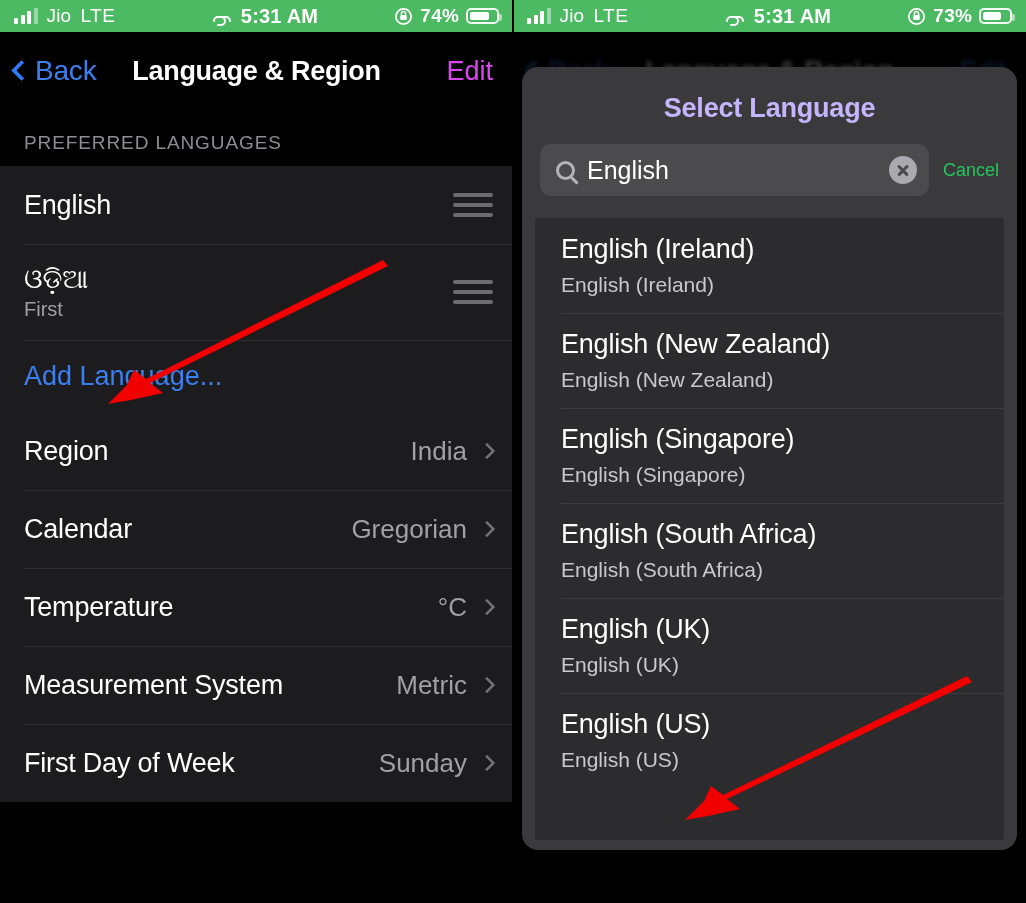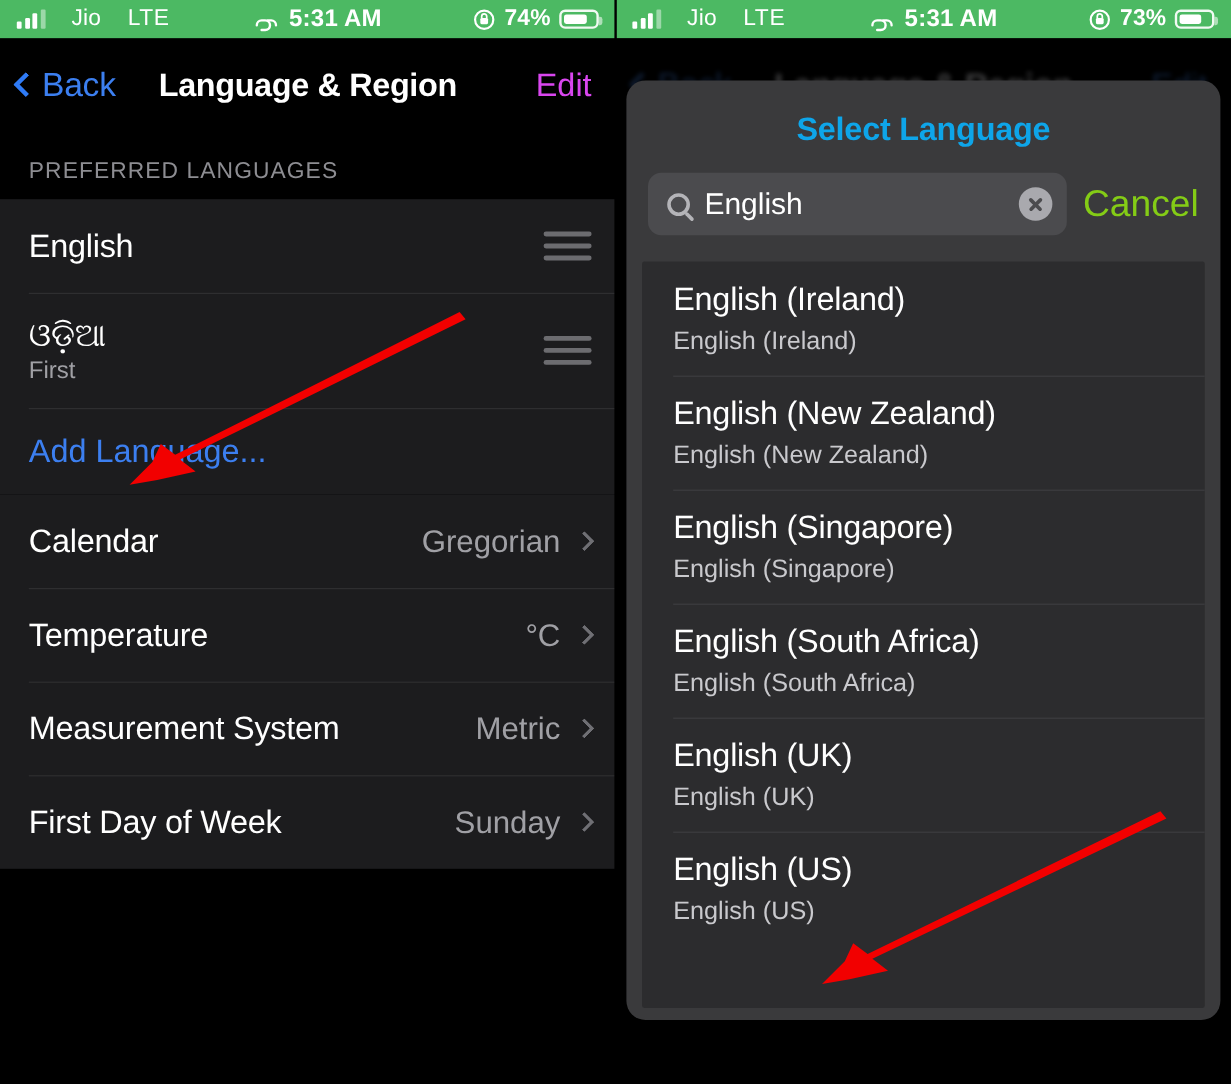--- a/index.html
+++ b/index.html
@@ -25,7 +25,7 @@
     font-size:19px; font-weight:700; letter-spacing:.2px;
     padding:0 14px;
   }
-  .sb-left{ display:flex; align-items:center; gap:22px; }
+  .sb-left{ display:flex; align-items:center; gap:9px; }
   .sb-center{ position:absolute; left:16px; right:0; display:flex; justify-content:center;
               align-items:flex-end; gap:8px; pointer-events:none; }
   .sb-right{ margin-left:auto; display:flex; align-items:center; gap:7px; }

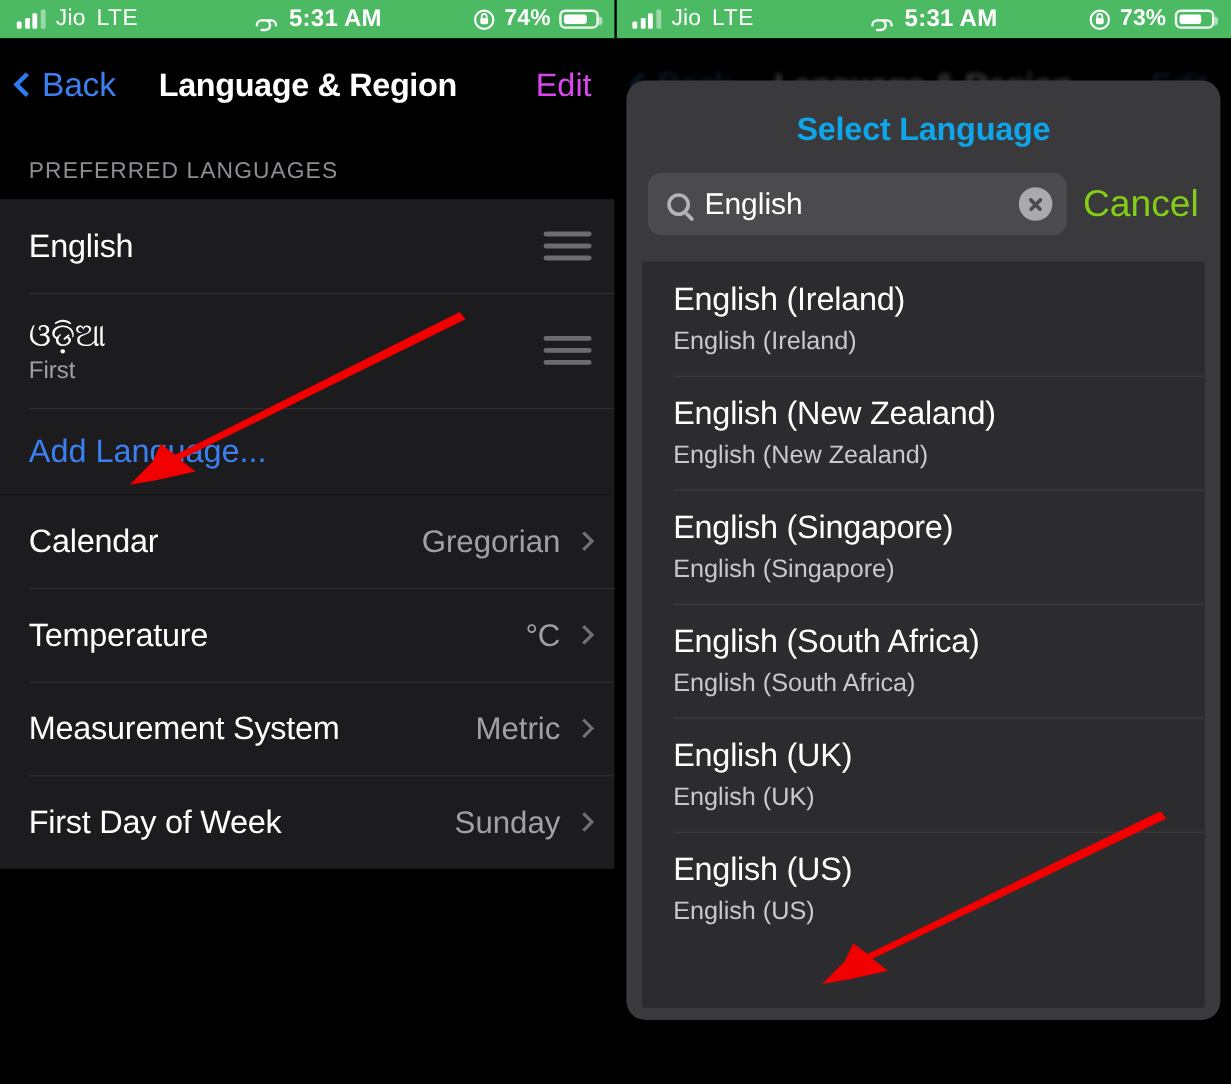--- a/index.html
+++ b/index.html
@@ -90,7 +90,7 @@
     position:absolute; left:9px; top:67px; width:495px; height:783px;
     background:#3a3a3c; border-radius:16px; overflow:hidden;
   }
-  .sheet-title{ text-align:center; color:#0ea5e9; font-size:27px; font-weight:700;
+  .sheet-title{ text-align:center; color:#c4b5fd; font-size:27px; font-weight:700;
                 padding:26px 0 20px 0; letter-spacing:-.2px; }
   .search-bar{ display:flex; align-items:center; gap:14px; padding:0 18px 22px 18px; }
   .search-field{ flex:1; display:flex; align-items:center; gap:12px; height:52px;

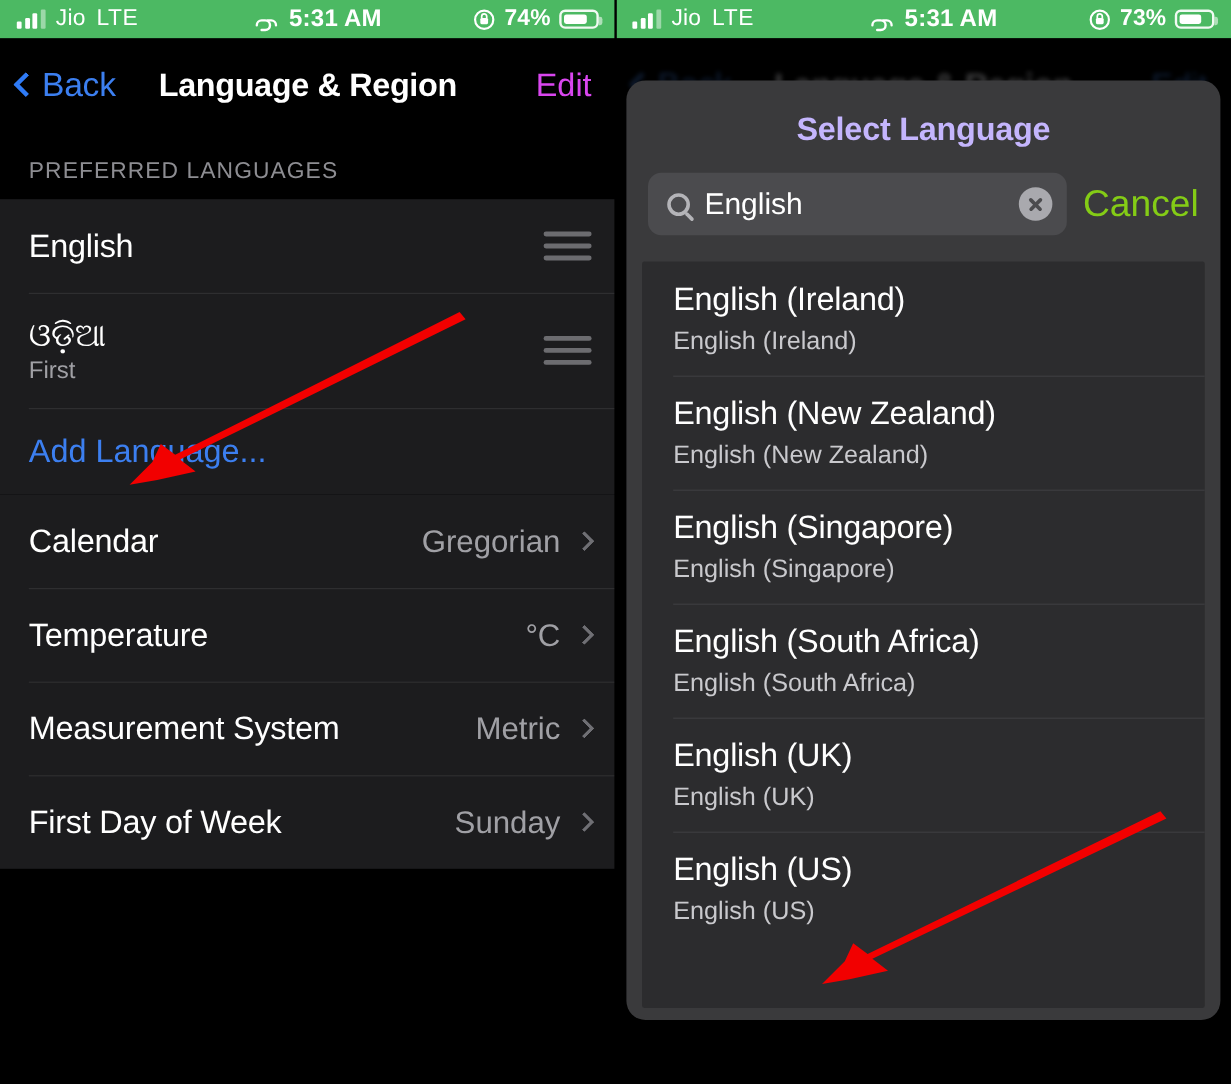--- a/index.html
+++ b/index.html
@@ -107,7 +107,7 @@
               width:14px; height:2.6px; background:#4b4b4e; border-radius:2px; }
   .clear-btn .x::before{ transform:rotate(45deg); }
   .clear-btn .x::after{ transform:rotate(-45deg); }
-  .cancel-btn{ color:#84cc16; font-size:31px; cursor:pointer; white-space:nowrap; }
+  .cancel-btn{ color:#22c55e; font-size:18px; cursor:pointer; white-space:nowrap; }
 
   .lang-card{ margin:0 13px; background:#2c2c2e; border-radius:2px; overflow:hidden; height:622px; }
   .lang-item{ position:relative; padding:16px 24px 16px 26px; cursor:pointer; }

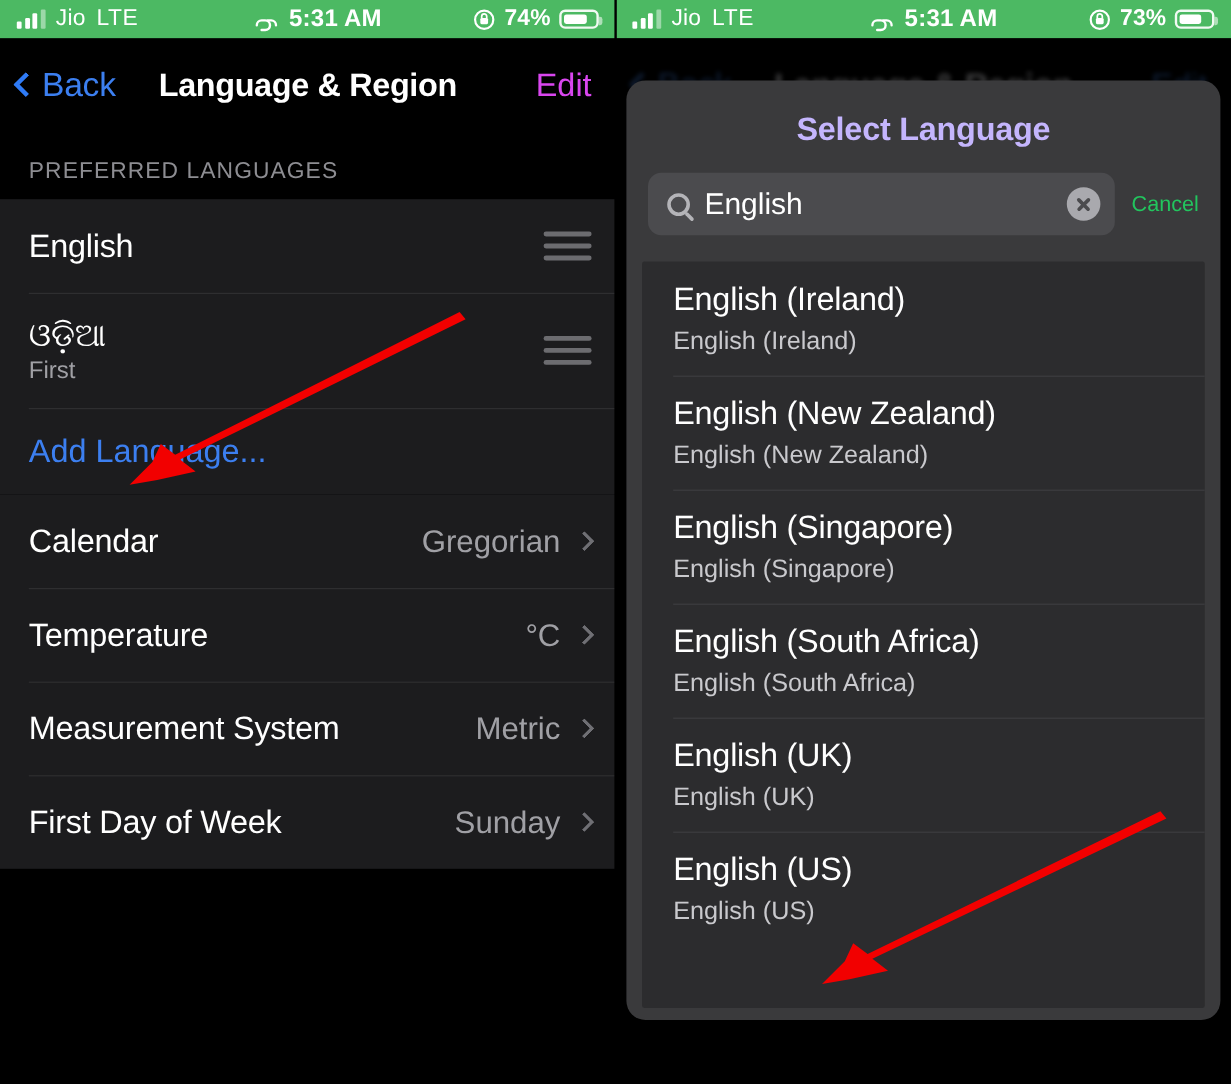--- a/index.html
+++ b/index.html
@@ -198,6 +198,11 @@
 
     <div class="group">
       <div class="row">
+        <span class="row-title">Region</span>
+        <span class="row-value">India</span>
+        <span class="chev-right"></span>
+      </div>
+      <div class="row">
         <span class="row-title">Calendar</span>
         <span class="row-value">Gregorian</span>
         <span class="chev-right"></span>

